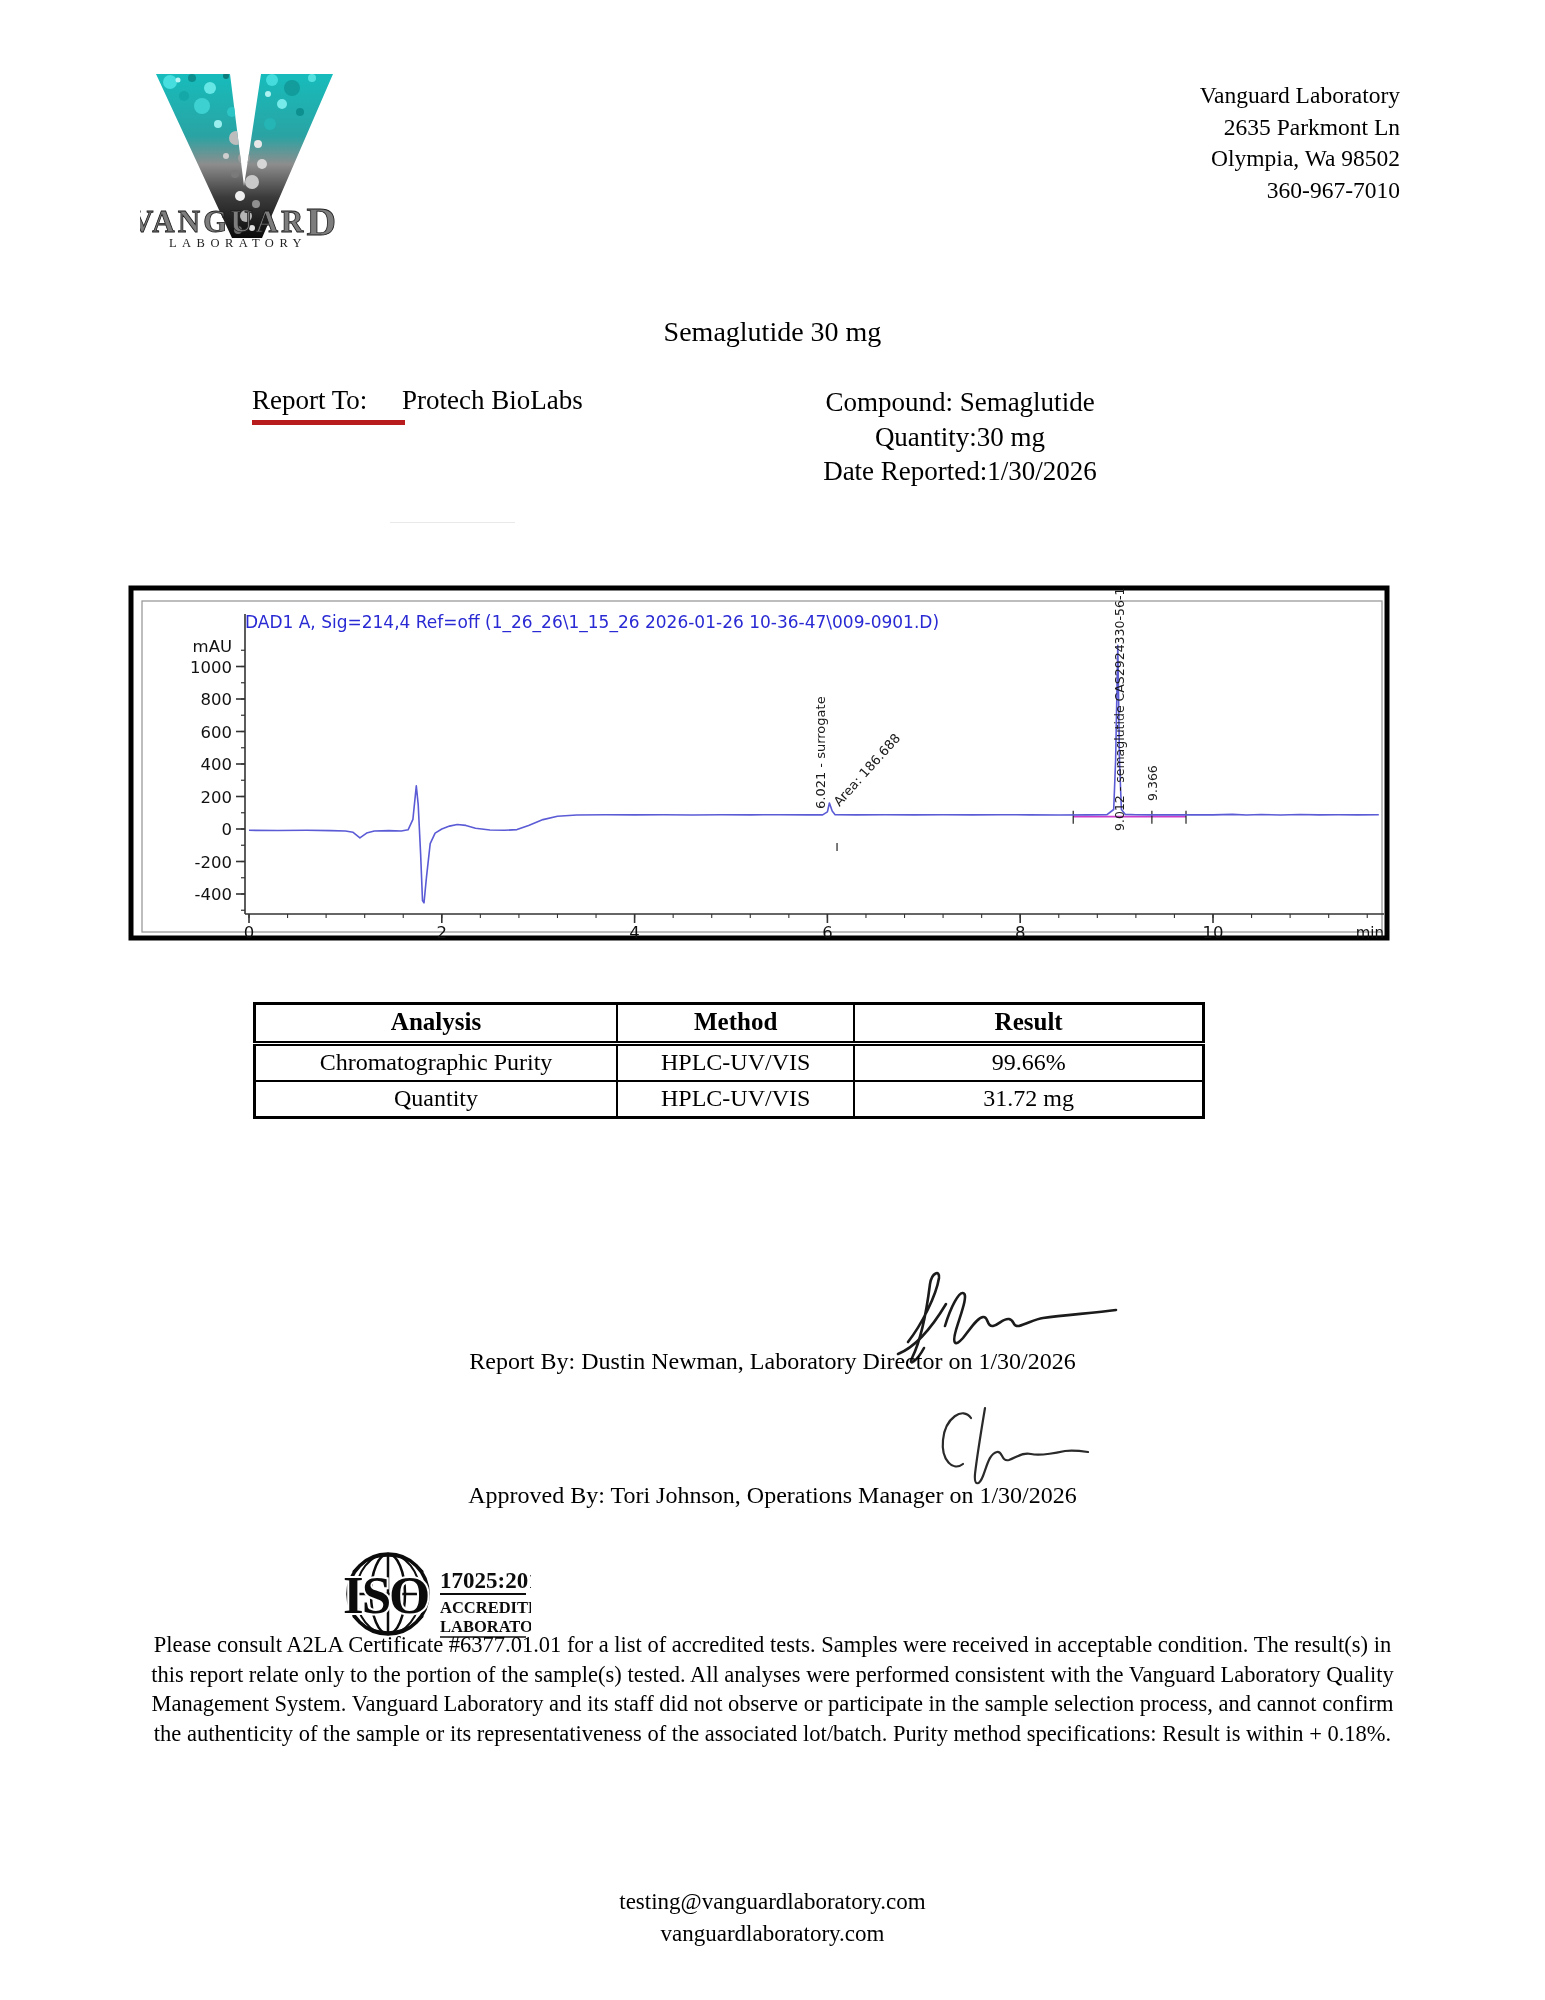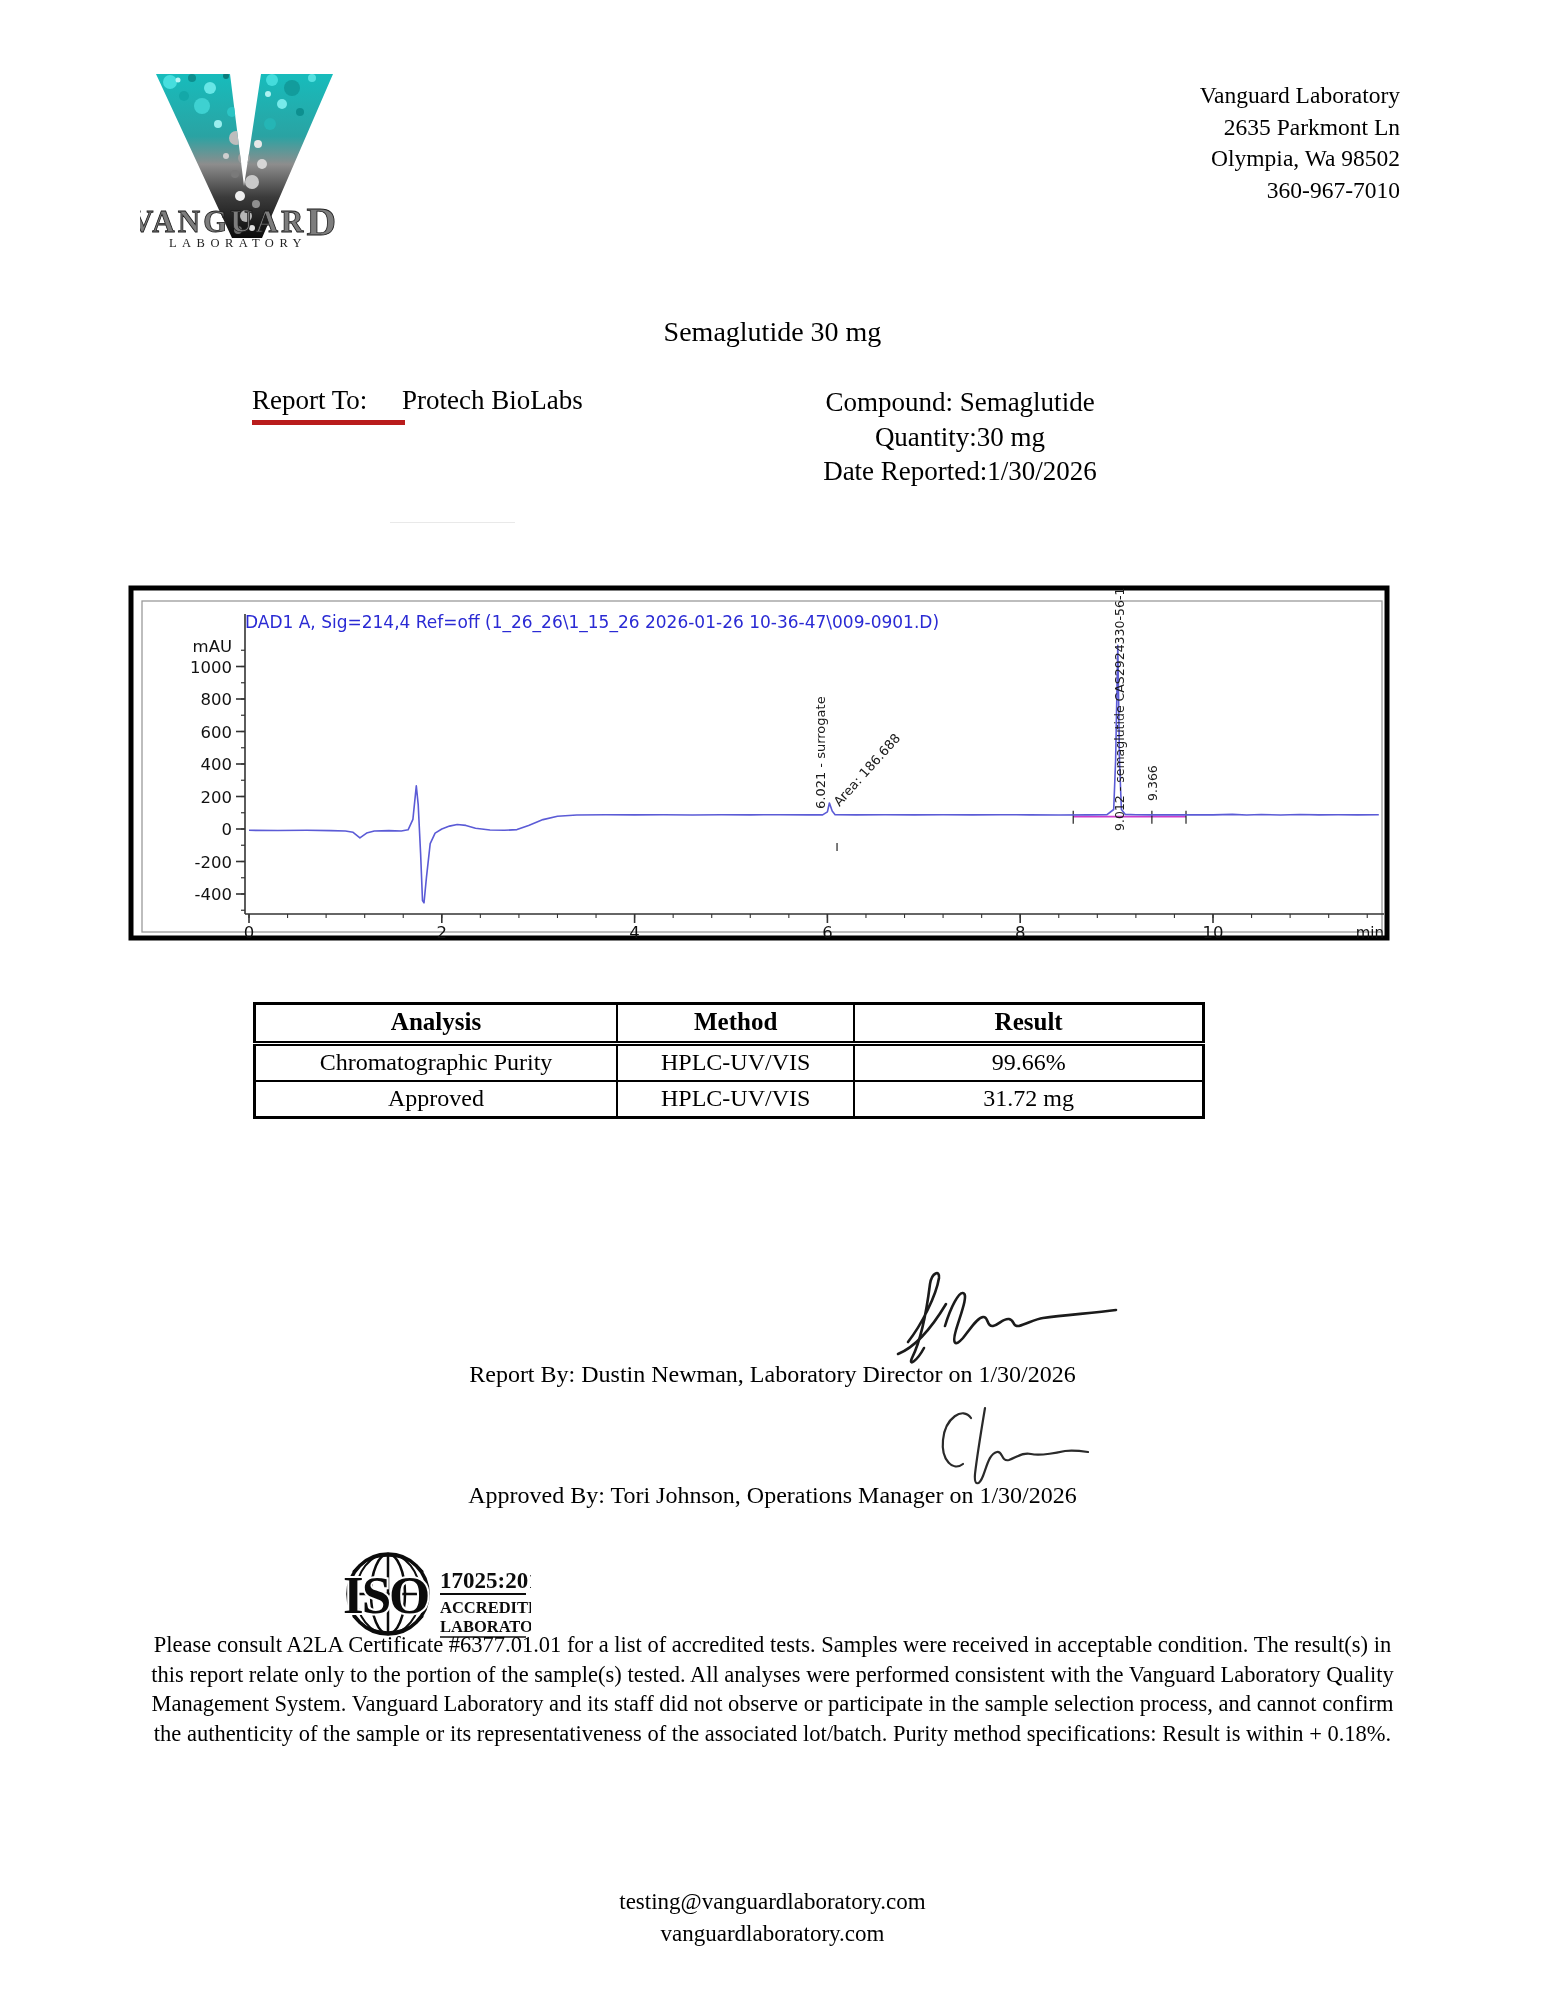--- a/index.html
+++ b/index.html
@@ -222,7 +222,7 @@
         <td>99.66%</td>
       </tr>
       <tr>
-        <td>Approved</td>
+        <td>Quantity</td>
         <td>HPLC-UV/VIS</td>
         <td>31.72 mg</td>
       </tr>

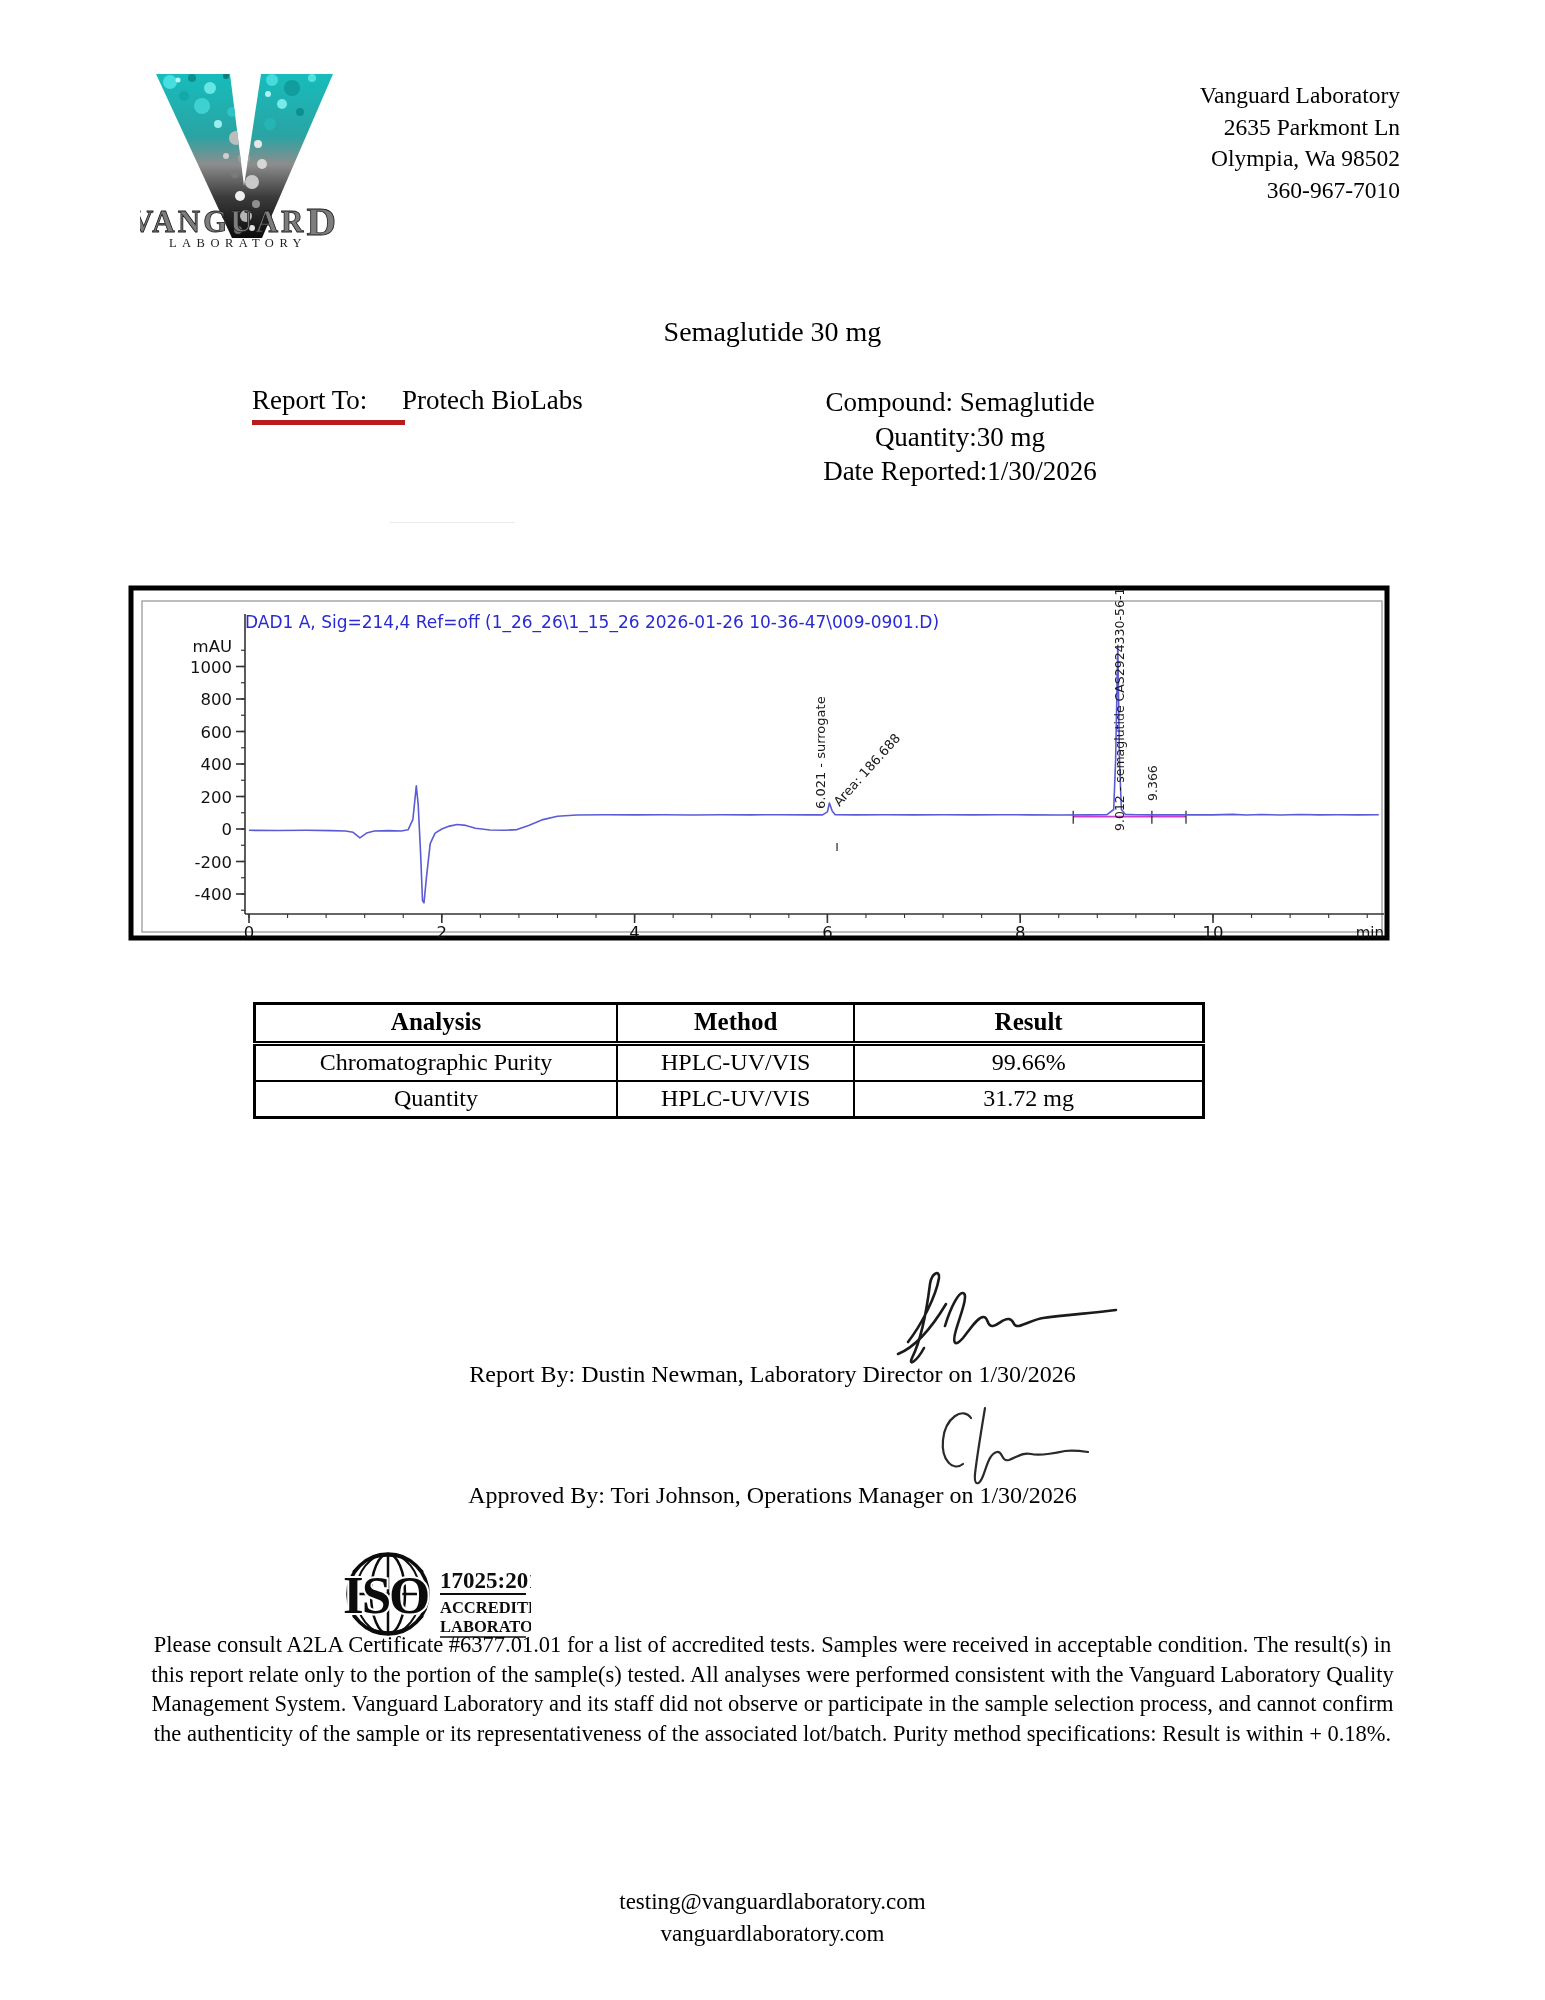--- a/index.html
+++ b/index.html
@@ -24,7 +24,7 @@
   #results-table{border:3px solid #000;}
   
   .sig-line{left:0;width:100%;text-align:center;font-size:24px;}
-  #report-by-line{top:1348px;margin-top:13px;}
+  #report-by-line{top:1348px;}
   #approved-by-line{top:1482px;}
   
   #disclaimer{left:145px;top:1630px;width:1255px;text-align:center;font-size:22.5px;line-height:29.5px;}

